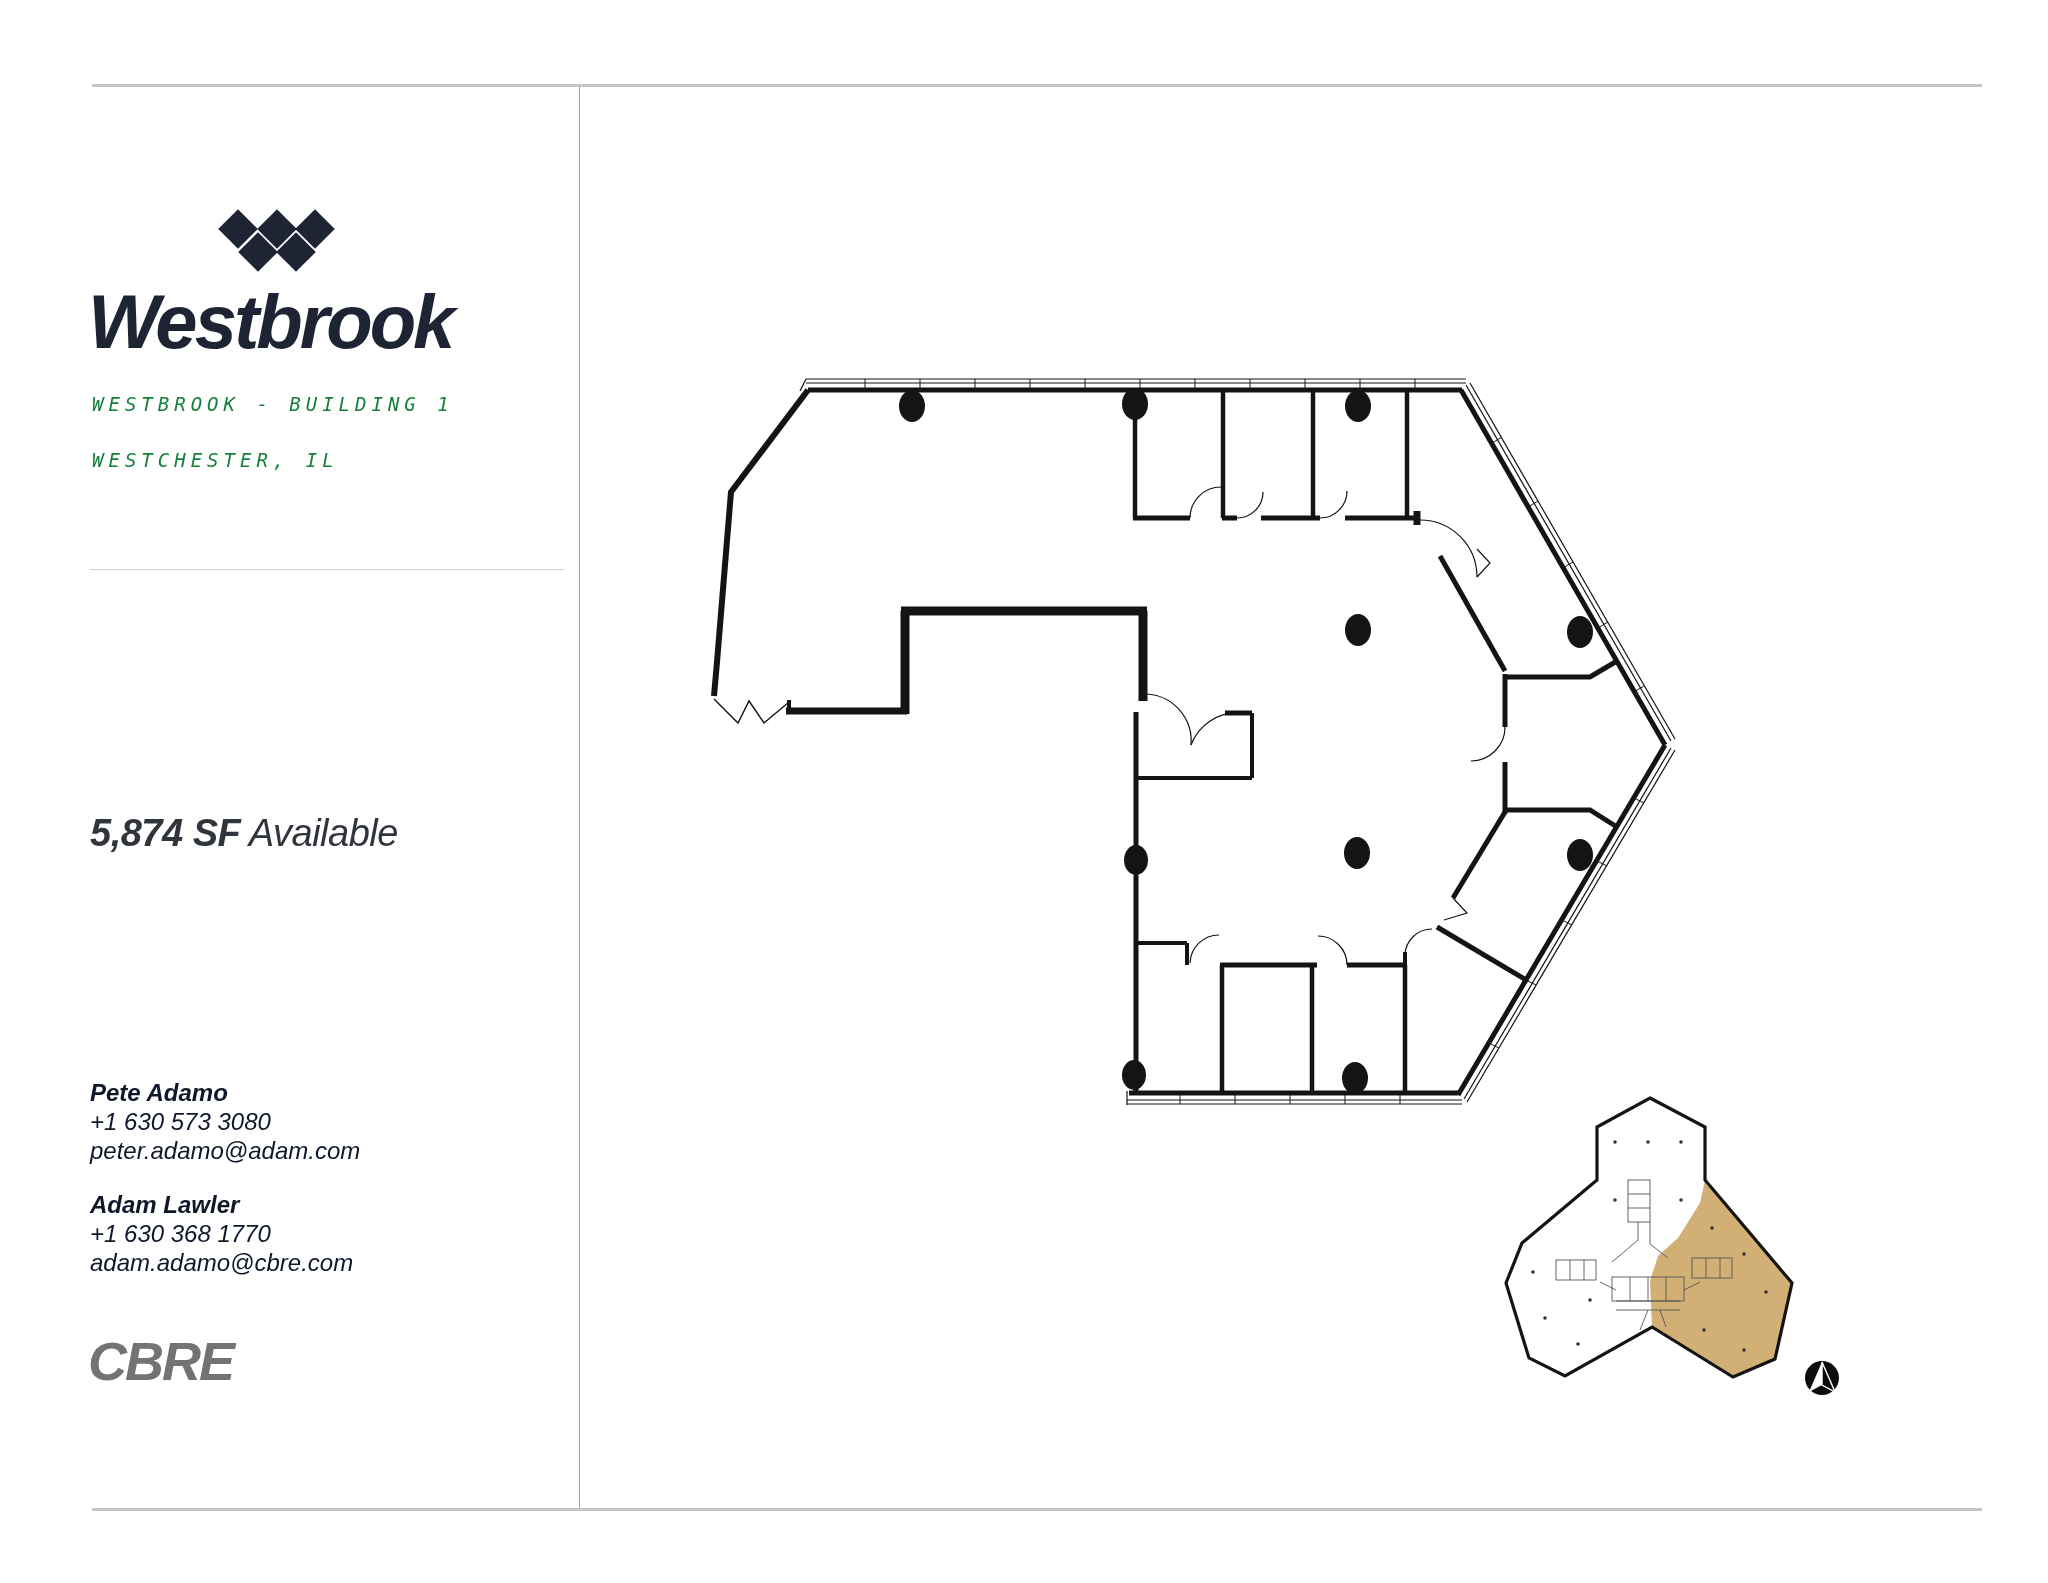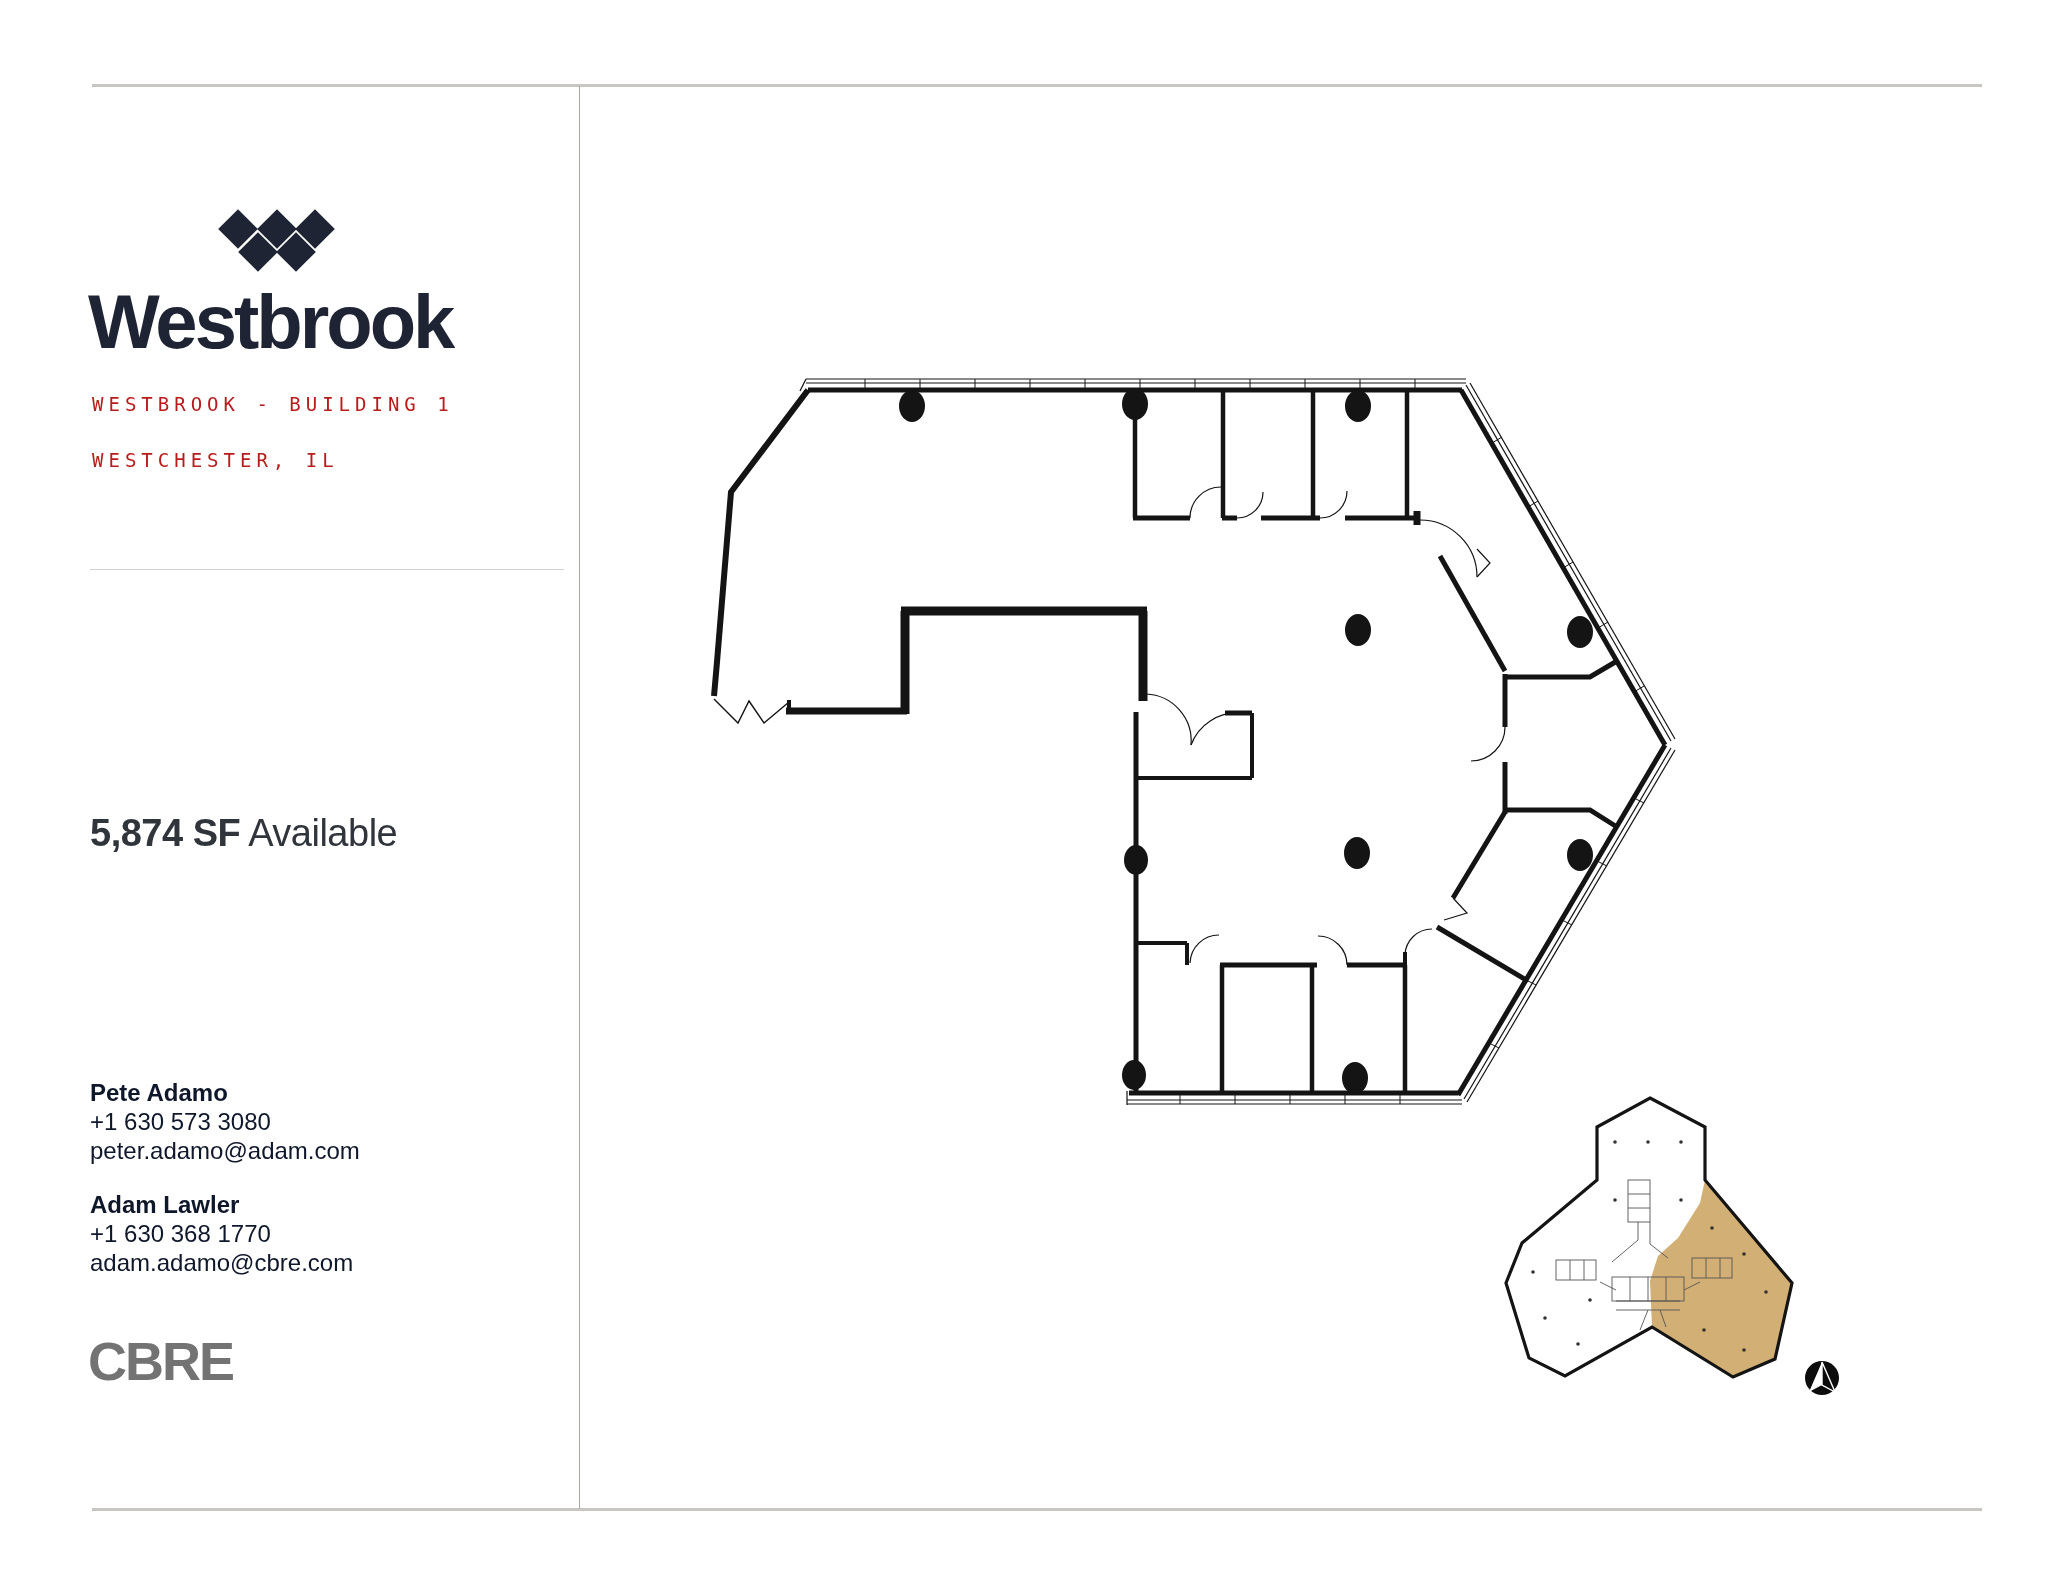--- a/index.html
+++ b/index.html
@@ -4,7 +4,7 @@
 <style>
   html,body{margin:0;padding:0;background:#ffffff;}
   .page{position:relative;width:2048px;height:1583px;background:#ffffff;overflow:hidden;
-        font-family:"Liberation Sans",sans-serif;color:#26292e;}
+        font-family:"Liberation Sans",sans-serif;color:#26292e;font-style:italic;}
   .rule{position:absolute;background:#c9c6c1;}
   .rule-top{left:92px;top:84px;width:1890px;height:3px;}
   .rule-bottom{left:92px;top:1508px;width:1890px;height:3px;}

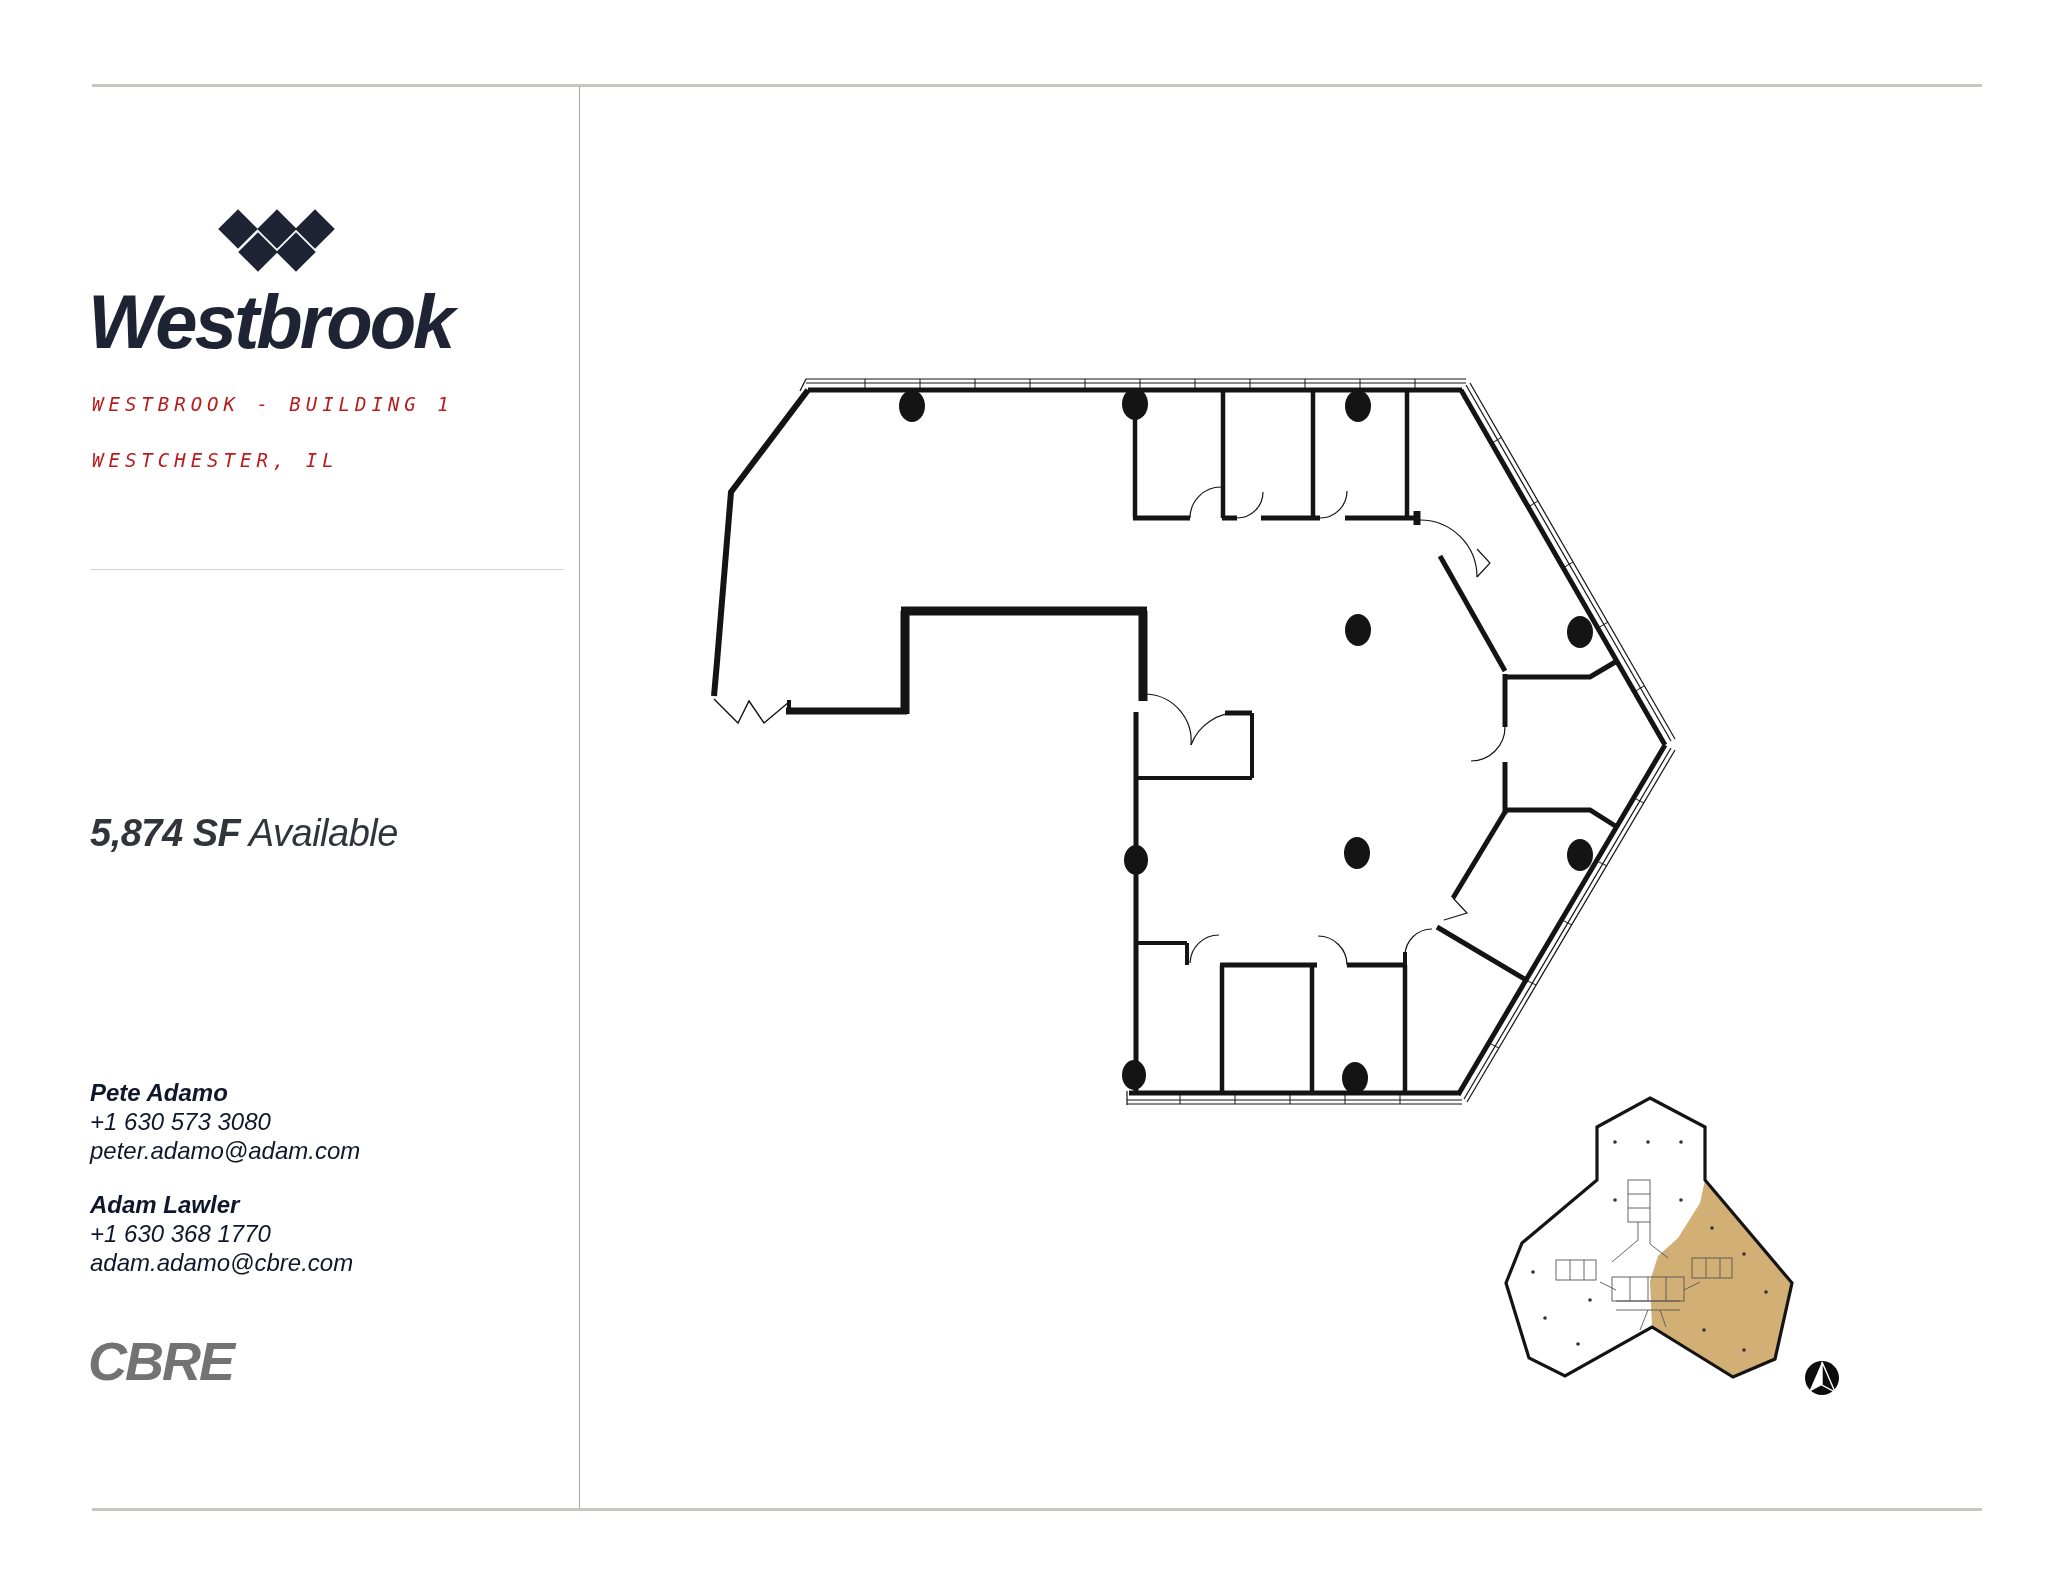--- a/index.html
+++ b/index.html
@@ -17,7 +17,7 @@
   .wordmark{position:absolute;left:88px;top:278px;font-size:76px;font-weight:bold;
             letter-spacing:-3px;color:#1e2433;}
   .address{position:absolute;left:92px;top:390px;font-family:"DejaVu Sans Mono",monospace;
-           font-size:19px;line-height:28px;letter-spacing:5px;color:#b91c1c;white-space:pre;}
+           font-size:19px;line-height:28px;letter-spacing:5px;color:#15803d;white-space:pre;}
   .suite-title{position:absolute;left:88px;top:738px;font-size:62px;font-weight:bold;
                letter-spacing:-1px;color:#c79c41;}
   .suite-size{position:absolute;left:90px;top:812px;font-size:38px;color:#30353c;letter-spacing:-0.5px;}

